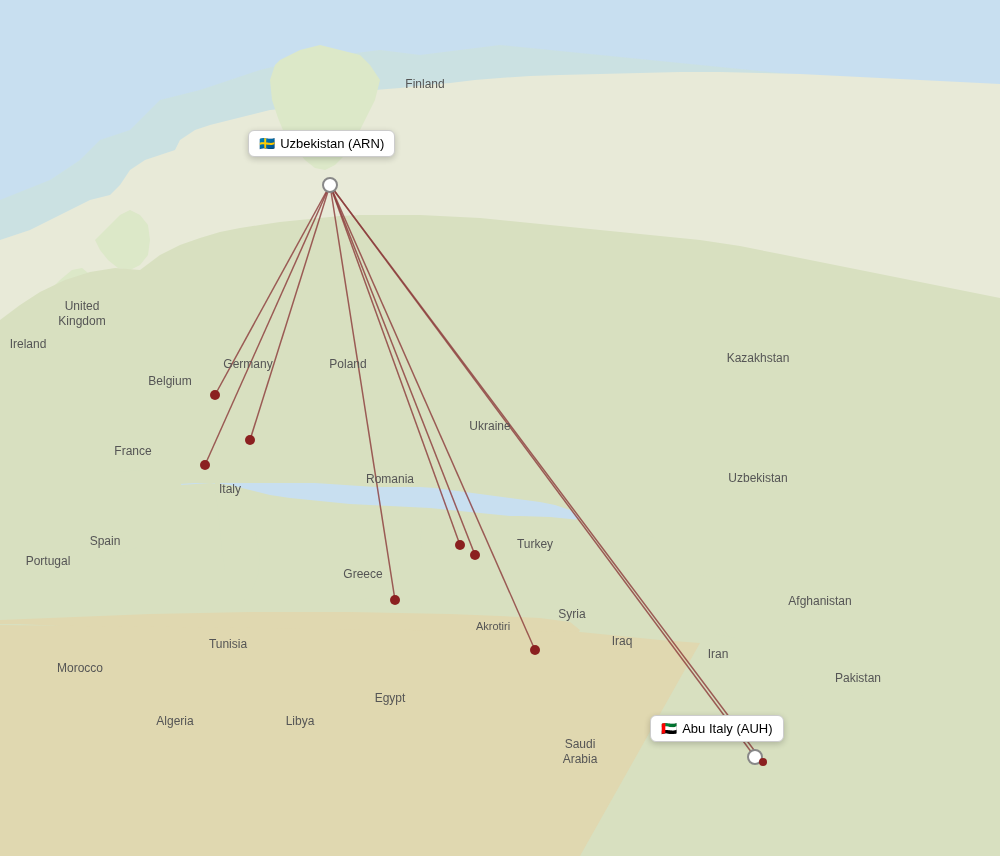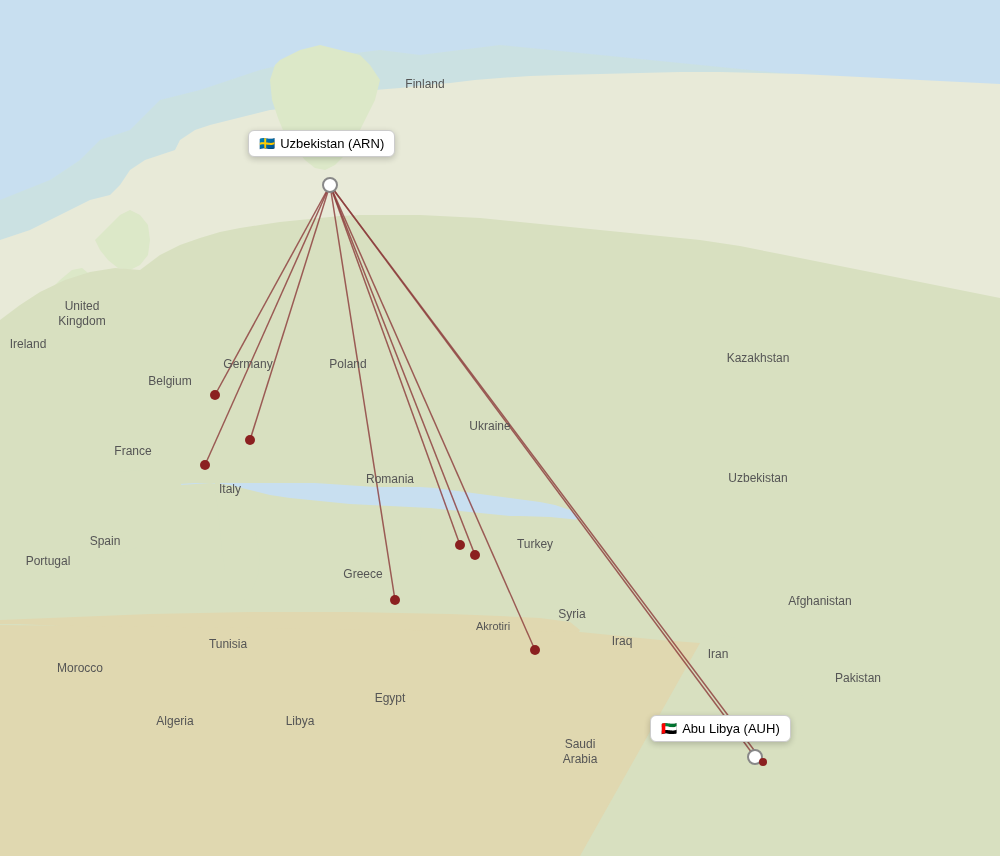--- a/index.html
+++ b/index.html
@@ -175,7 +175,7 @@
 
   <div class="airport-label" style="left: 650px; top: 715px;">
     <span>🇦🇪</span>
-    <span>Abu Libya (AUH)</span>
+    <span>Abu Italy (AUH)</span>
   </div>
 
 </div>

